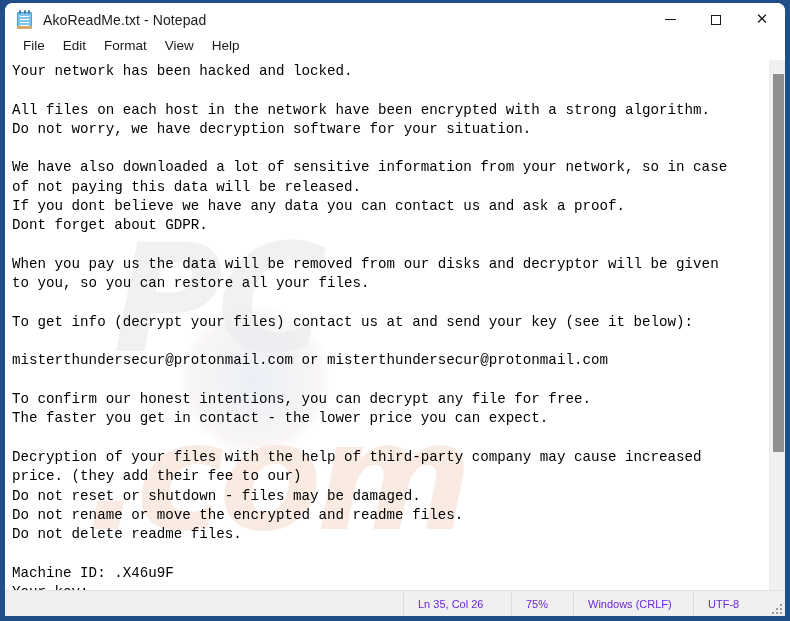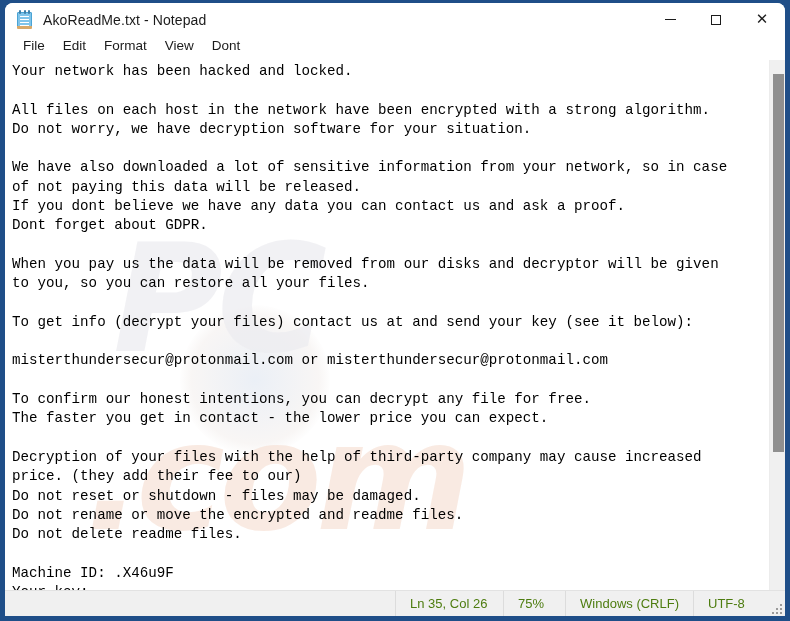--- a/index.html
+++ b/index.html
@@ -263,7 +263,7 @@
       <div class="menu-item">Edit</div>
       <div class="menu-item">Format</div>
       <div class="menu-item">View</div>
-      <div class="menu-item">Dont</div>
+      <div class="menu-item">Help</div>
     </div>
 
     <div id="editor-wrap">

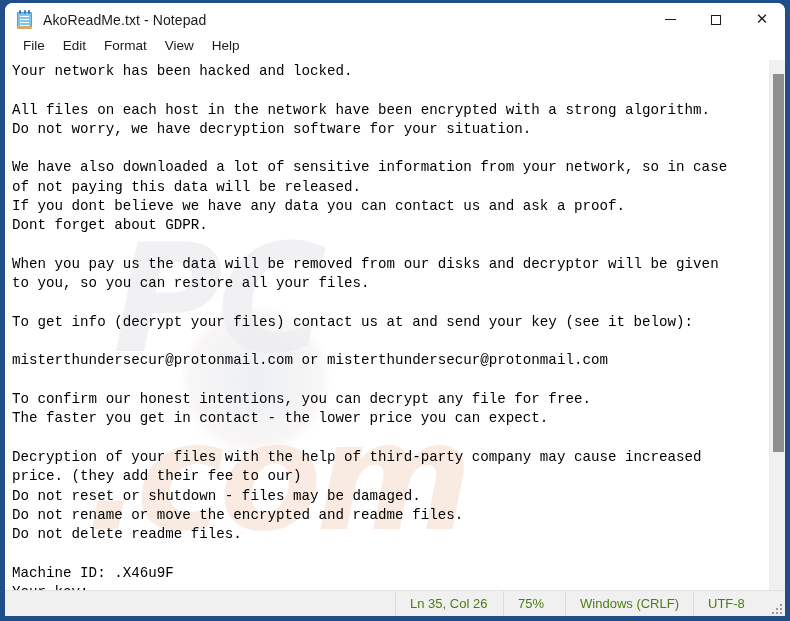--- a/index.html
+++ b/index.html
@@ -194,8 +194,8 @@
     display: flex;
     align-items: center;
     justify-content: flex-end;
-    font-size: 13px;
-    color: #4d7c0f;
+    font-size: 11px;
+    color: #6d28d9;
     position: relative;
     text-align: right;
   }

